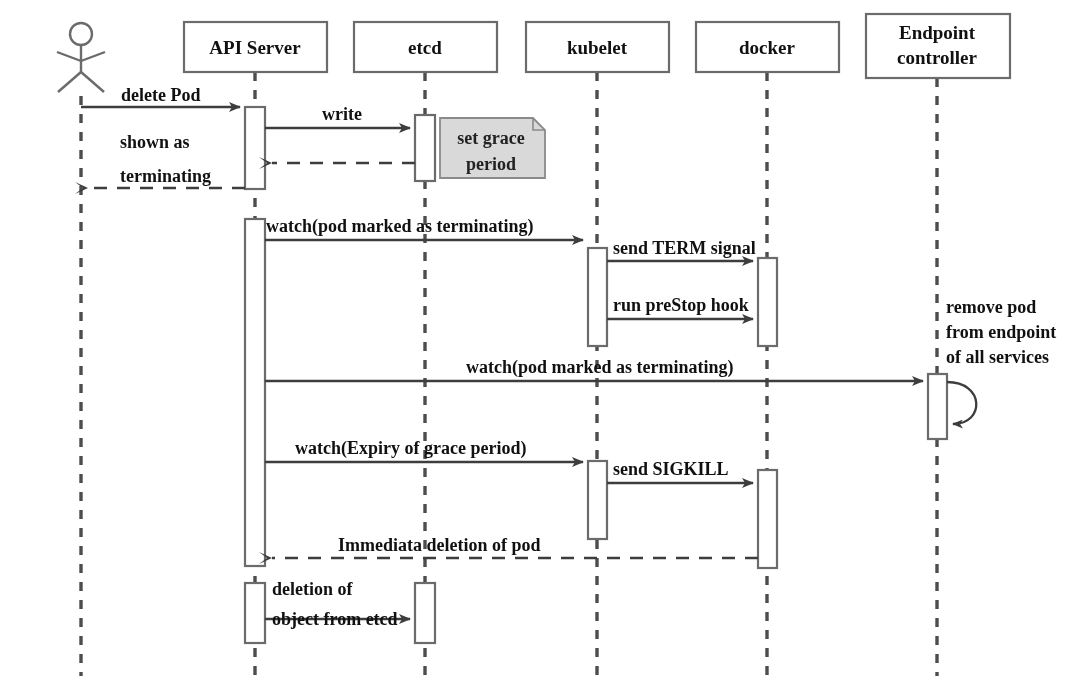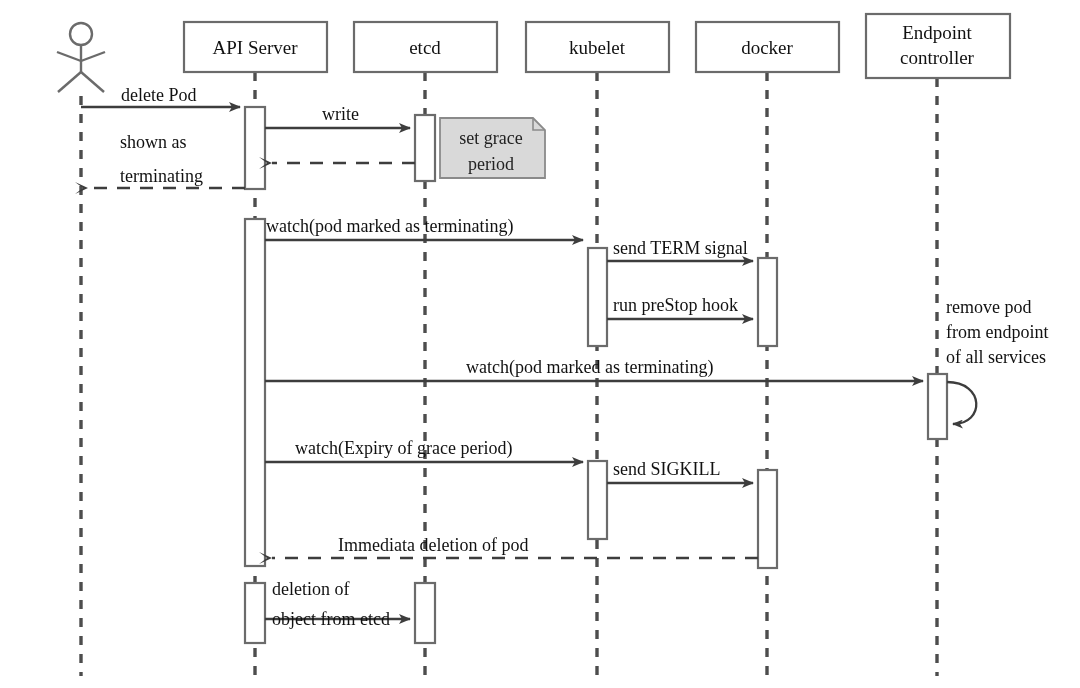--- a/index.html
+++ b/index.html
@@ -5,7 +5,7 @@
   html,body{margin:0;padding:0;background:#ffffff;}
   body{width:1080px;height:688px;overflow:hidden;
        font-family:"Liberation Serif","DejaVu Serif",serif;color:#1a1a1a;}
-  #stage{position:relative;width:1080px;height:688px;}
+  #stage{position:relative;width:1080px;height:688px;font-weight:bold;}
   svg#diagram{position:absolute;left:0;top:0;width:1080px;height:688px;}
   .hdr-label{font-size:19px;fill:#111;text-anchor:middle;
              font-family:"Liberation Serif","DejaVu Serif",serif;}

